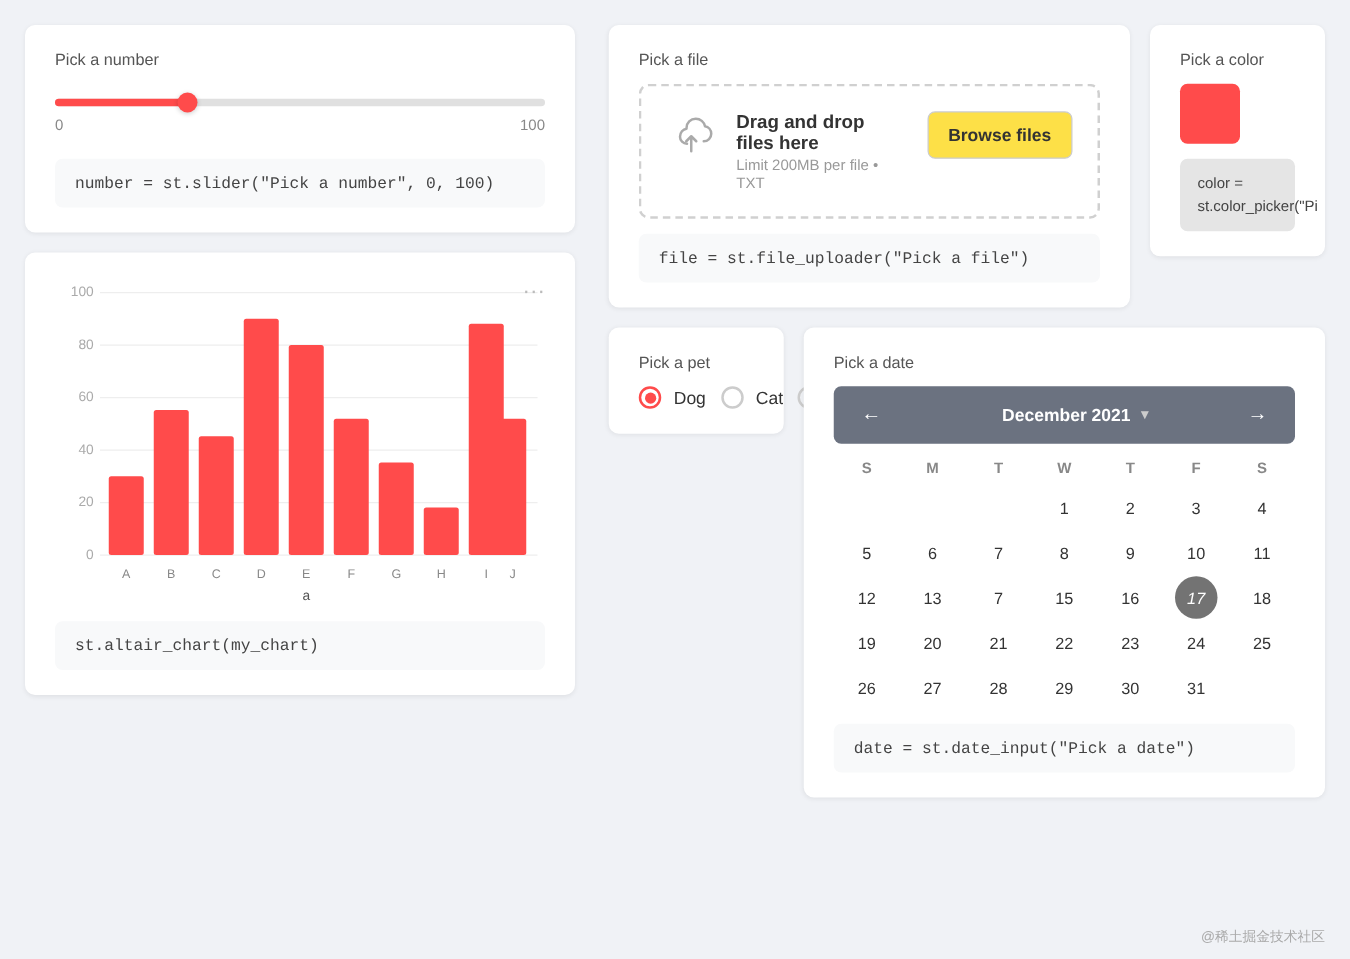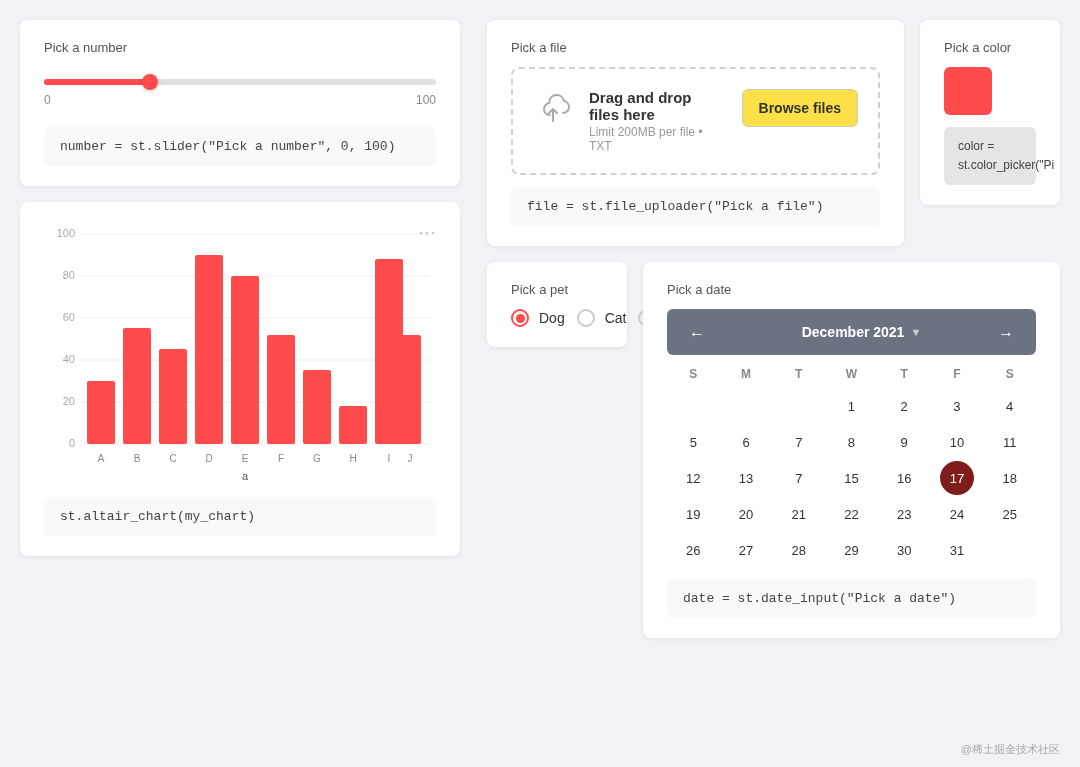--- a/index.html
+++ b/index.html
@@ -263,9 +263,10 @@
       margin: 0 auto;
     }
     .cal-day.today {
-      background: #7f1d1d;
+      background: #737373;
       color: #fff;
       border-radius: 50%;
+      font-style: italic;
     }
     .cal-day.empty { cursor: default; }
     .cal-chevron {

